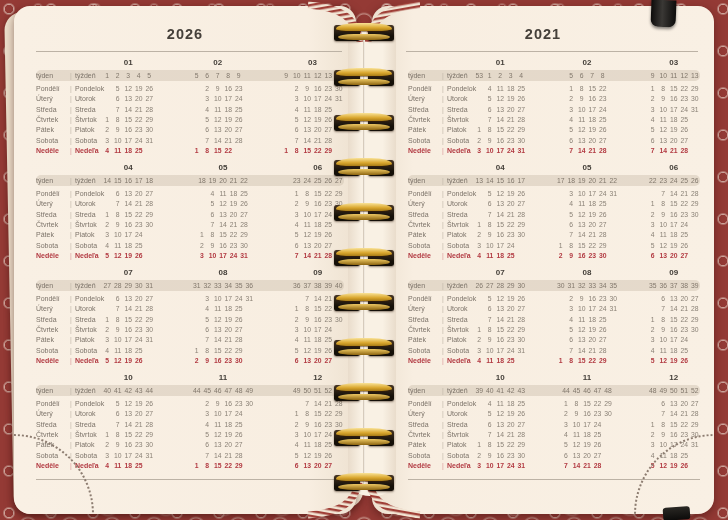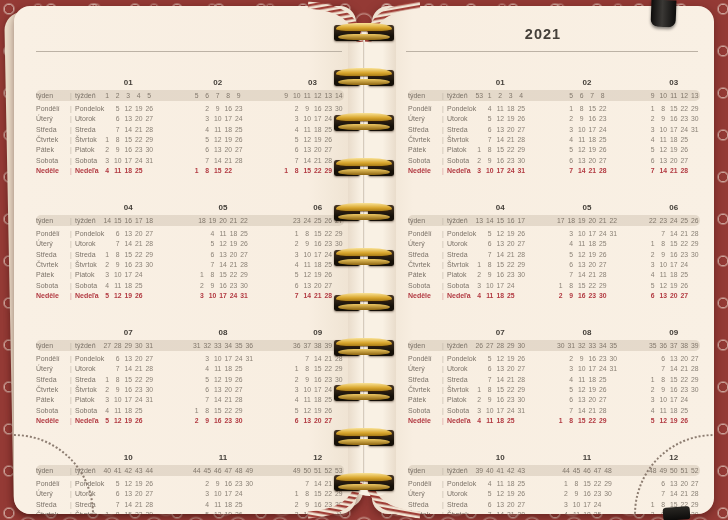--- a/index.html
+++ b/index.html
@@ -81,6 +81,7 @@
 <div class="under-page"></div>
 
 <div class="page left">
+  <div class="year">2026</div>
   <div class="top-rule"></div>
   <div class="grid" id="grid-left">
       <div class="month-row">

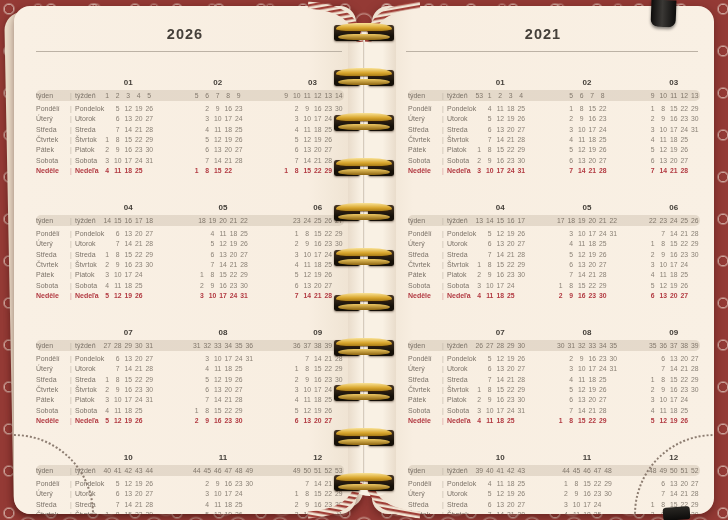--- a/index.html
+++ b/index.html
@@ -35,7 +35,7 @@
   .page.left  .grid{left:22px;right:12px;}
   .page.right .grid{left:36px;right:14px;}
   .month-row{height:105px;}
-  .hdr-line{display:flex;height:11px;margin-top:20px;}
+  .hdr-line{display:flex;height:11px;margin-top:0;}
   .label-spacer,.row-label{width:66px;flex:0 0 66px;}
   .marea{flex:1;display:flex;justify-content:space-between;}
   .m-hdr{text-align:center;font-size:8px;font-weight:bold;color:#45403a;line-height:11px;}

